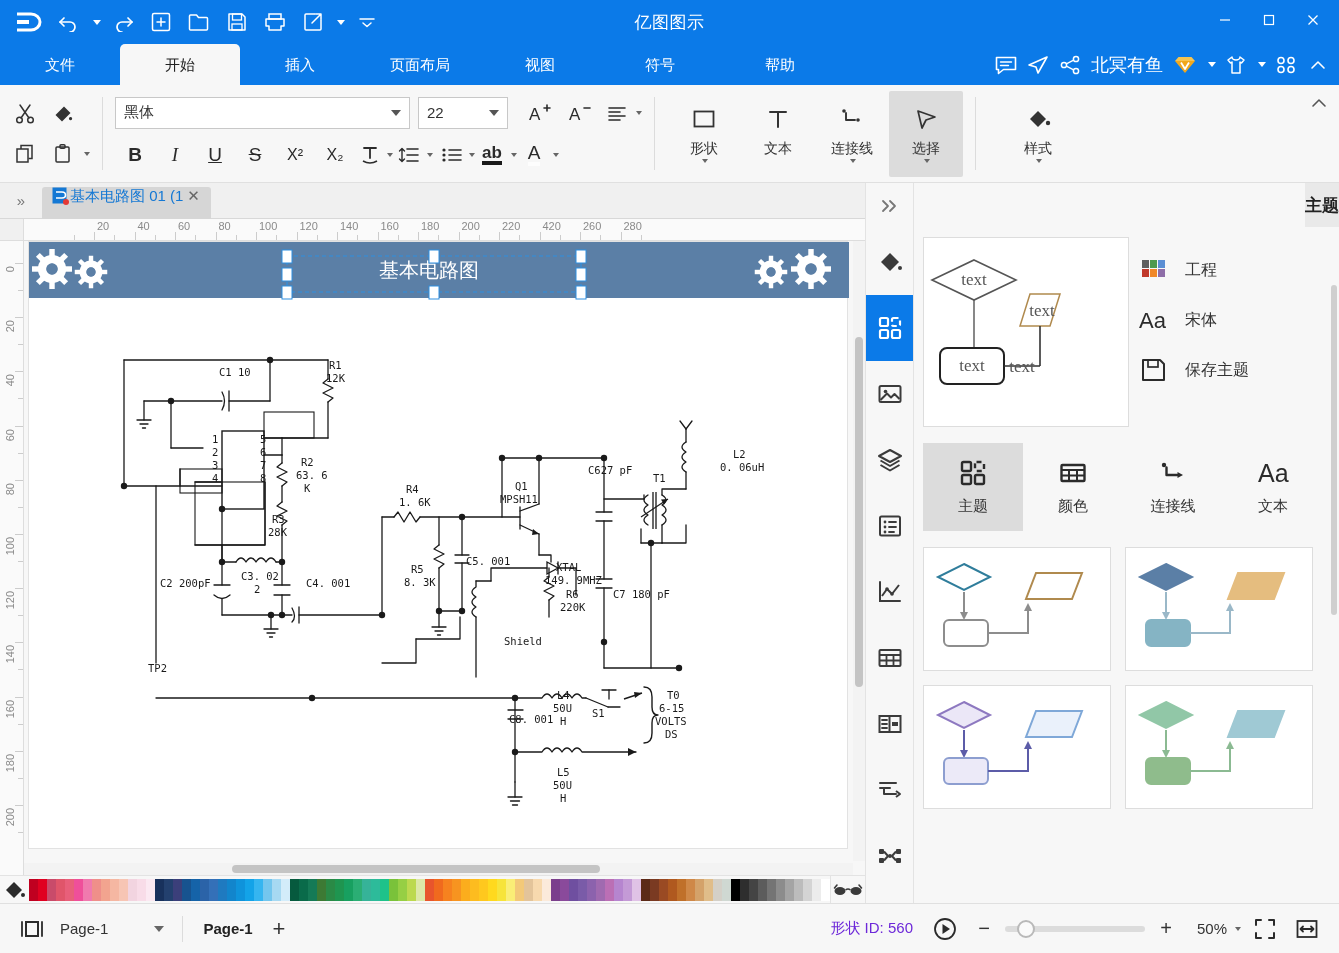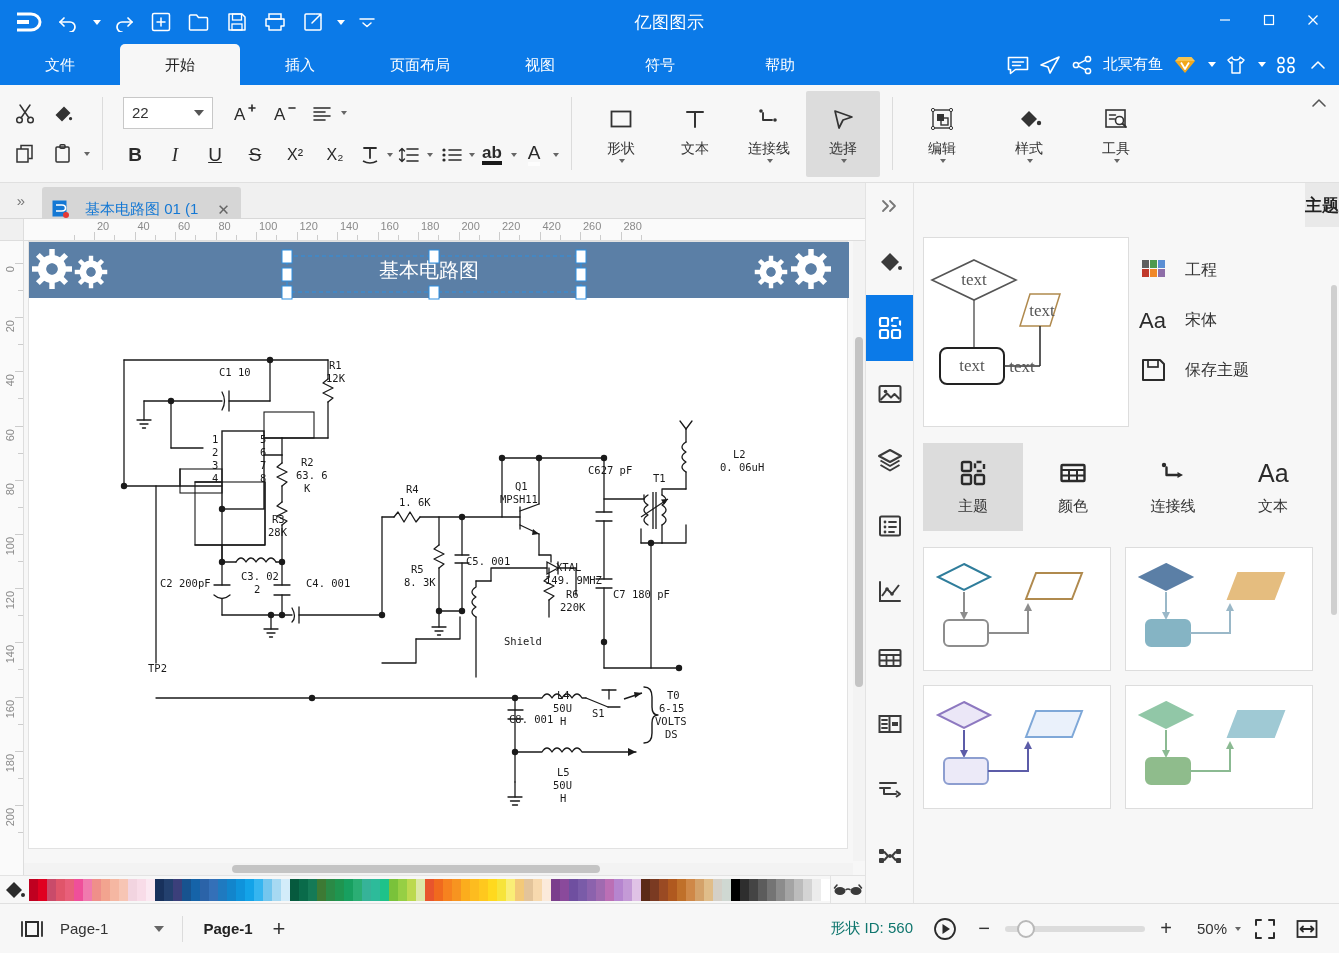--- a/index.html
+++ b/index.html
@@ -53,7 +53,7 @@
     height:34px; min-width:30px; padding:0 3px; display:flex; align-items:center; justify-content:center;
     color:#fff; cursor:pointer; border-radius:2px;
   }
-  .username { color:#fff; font-size:15px; padding:0 4px; }
+  .username { color:#fff; font-size:18px; padding:0 4px; }
   .caret-w { width:0;height:0;border-left:4px solid transparent;border-right:4px solid transparent;border-top:5px solid #fff; margin-left:2px;}
 
   

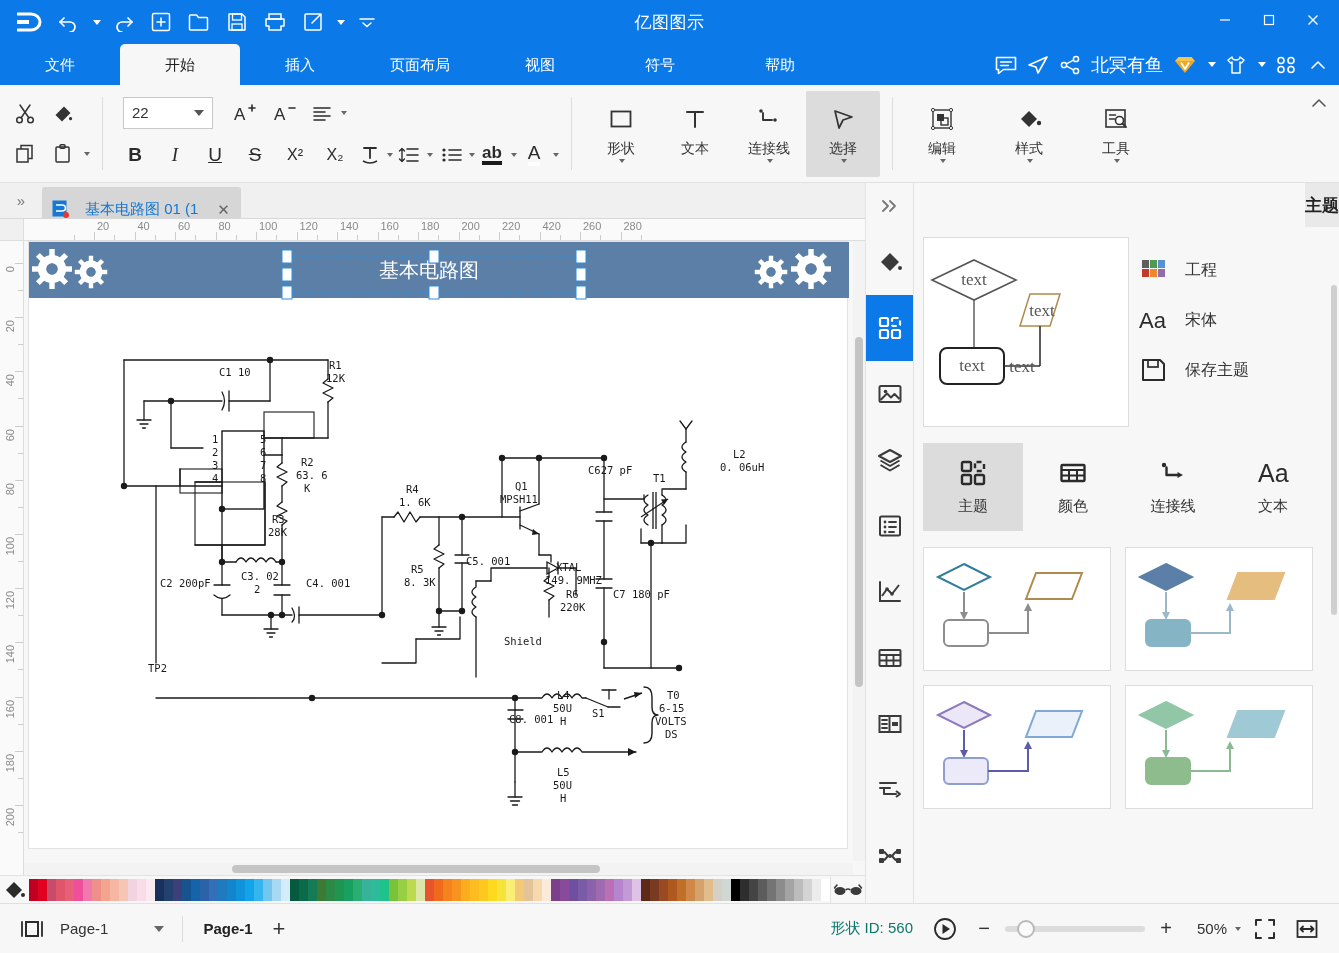--- a/index.html
+++ b/index.html
@@ -371,6 +371,10 @@
     <div class="rgroup">
       <div class="col2">
         <div class="row">
+          <div class="fontname">
+            <span class="fld-val">黑体</span>
+            <span class="caret-d"></span>
+          </div>
           <div class="fontsize">
             <span class="fld-val">22</span>
             <span class="caret-d"></span>

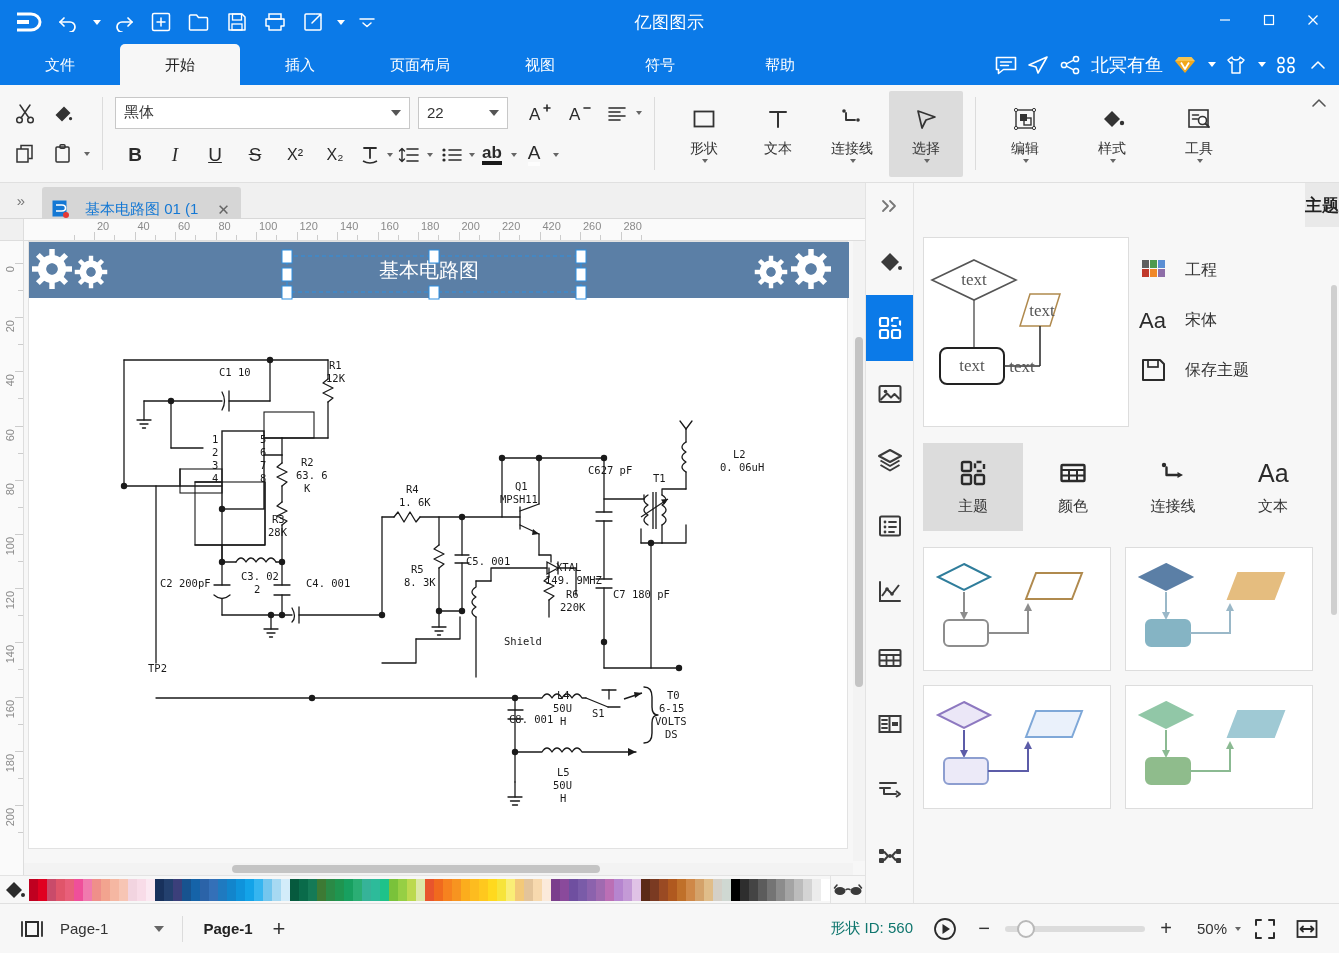--- a/index.html
+++ b/index.html
@@ -485,21 +485,6 @@
     <div class="vsep"></div>
 
     <div class="rgroup">
-      <div class="bigbtn">
-        <div class="bi">
-          <svg width="30" height="30" viewBox="0 0 30 30">
-              <rect x="6" y="6" width="18" height="18" fill="none" stroke="#333" stroke-width="1.4"></rect>
-              <rect x="10" y="10" width="7" height="7" fill="#333"></rect>
-              <rect x="14" y="14" width="7" height="7" fill="none" stroke="#333" stroke-width="1.4"></rect>
-              <circle cx="6" cy="6" r="1.6" fill="#fff" stroke="#333"></circle>
-              <circle cx="24" cy="6" r="1.6" fill="#fff" stroke="#333"></circle>
-              <circle cx="6" cy="24" r="1.6" fill="#fff" stroke="#333"></circle>
-              <circle cx="24" cy="24" r="1.6" fill="#fff" stroke="#333"></circle>
-            </svg>
-        </div>
-        <div class="bl">编辑</div>
-        <div class="bc caret-s"></div>
-      </div>
       <div class="vsep"></div>
       <div class="bigbtn">
         <div class="bi">

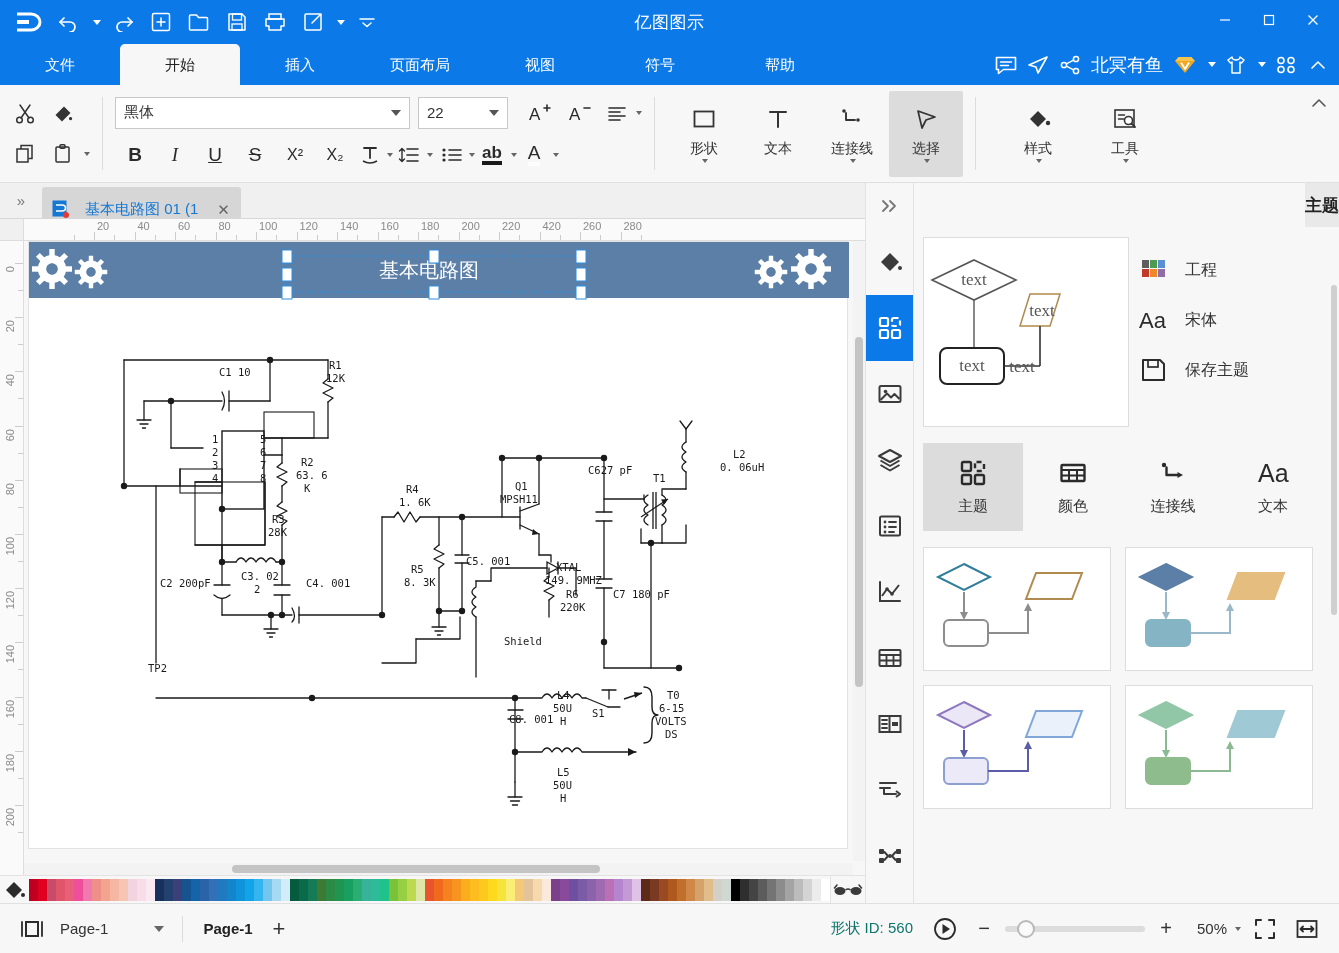--- a/index.html
+++ b/index.html
@@ -497,18 +497,6 @@
         <div class="bc caret-s"></div>
       </div>
       <div class="vsep"></div>
-      <div class="bigbtn">
-        <div class="bi">
-          <svg width="30" height="30" viewBox="0 0 30 30">
-              <rect x="5" y="6" width="19" height="17" fill="none" stroke="#333" stroke-width="1.6"></rect>
-              <path d="M8.5 11 h6 M8.5 15 h5" stroke="#333" stroke-width="1.5" stroke-linecap="round"></path>
-              <circle cx="18.5" cy="16.5" r="4" fill="#fff" stroke="#333" stroke-width="1.6"></circle>
-              <path d="M21.5 19.5 L25 23" stroke="#333" stroke-width="1.8" stroke-linecap="round"></path>
-            </svg>
-        </div>
-        <div class="bl">工具</div>
-        <div class="bc caret-s"></div>
-      </div>
       <div class="vsep"></div>
     </div>
 

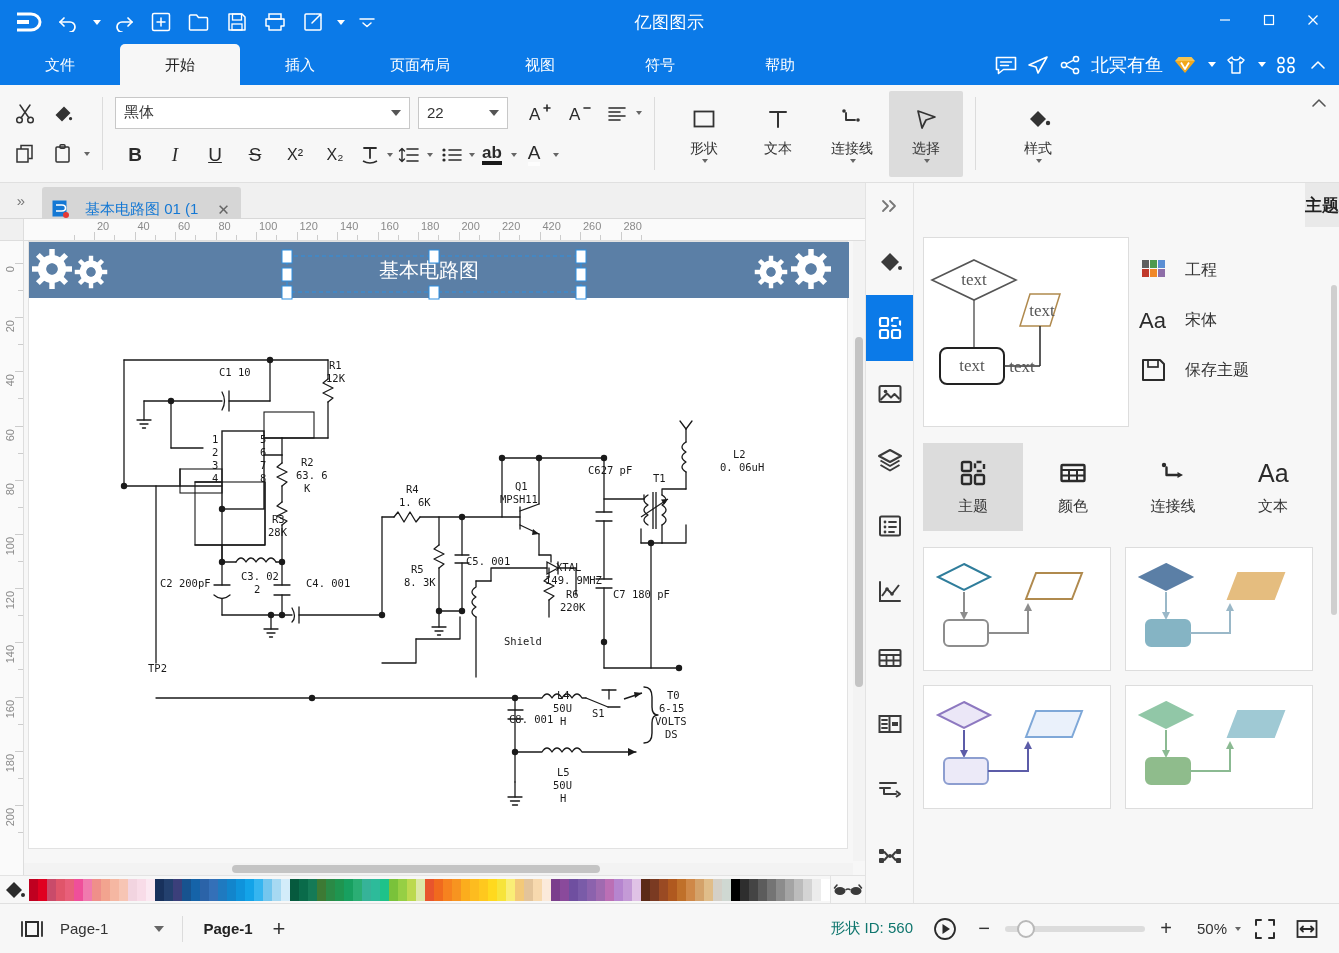--- a/index.html
+++ b/index.html
@@ -104,7 +104,7 @@
   .tabbar { height:36px; background:#f0f0f0; display:flex; align-items:center; border-bottom:1px solid #d8d8d8; flex:0 0 36px;}
   .tabexpand { width:42px; height:36px; display:flex; align-items:center; justify-content:center; color:#777; cursor:pointer; font-size:15px;}
   .doctab {
-    height:32px; background:#d6d6d6; display:flex; align-items:flex-end; gap:16px;
+    height:32px; background:#d6d6d6; display:flex; align-items:flex-start; gap:1px;
     padding:0 8px 0 10px; border-radius:3px 3px 0 0; cursor:pointer; margin-top:4px;
   }
   .doctab .tlabel { color:#1478d4; font-size:15px; }

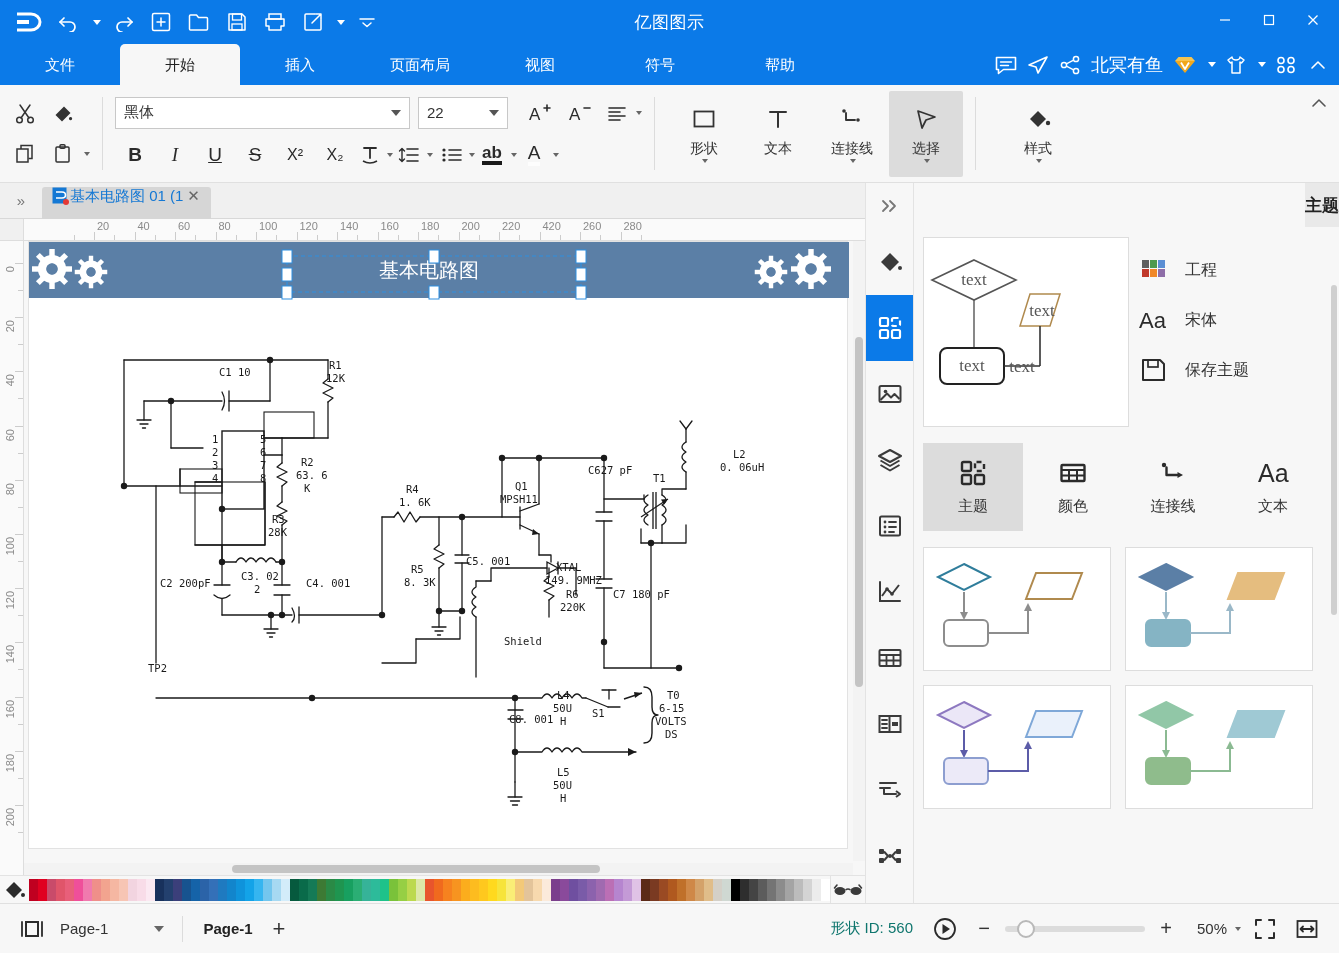--- a/index.html
+++ b/index.html
@@ -170,7 +170,7 @@
   .pagetab { font-size:15px; font-weight:bold; color:#222; padding:0 12px; cursor:pointer;}
   .addpage { font-size:22px; color:#333; padding:0 8px; cursor:pointer; line-height:1;}
   .sb-right { margin-left:auto; display:flex; align-items:center; gap:6px; }
-  .shapeid { font-size:15px; color:#0f766e; margin-right:8px;}
+  .shapeid { font-size:15px; color:#6d28d9; margin-right:8px;}
   .zoomslider { width:140px; height:6px; background:#dcdcdc; border-radius:3px; position:relative; cursor:pointer;}
   .zoomslider .knob { position:absolute; left:12px; top:-6px; width:18px; height:18px; border-radius:50%; background:#fafafa; border:2px solid #b9b9b9;}
   .zpct { font-size:15px; color:#333; min-width:40px; text-align:right;}

